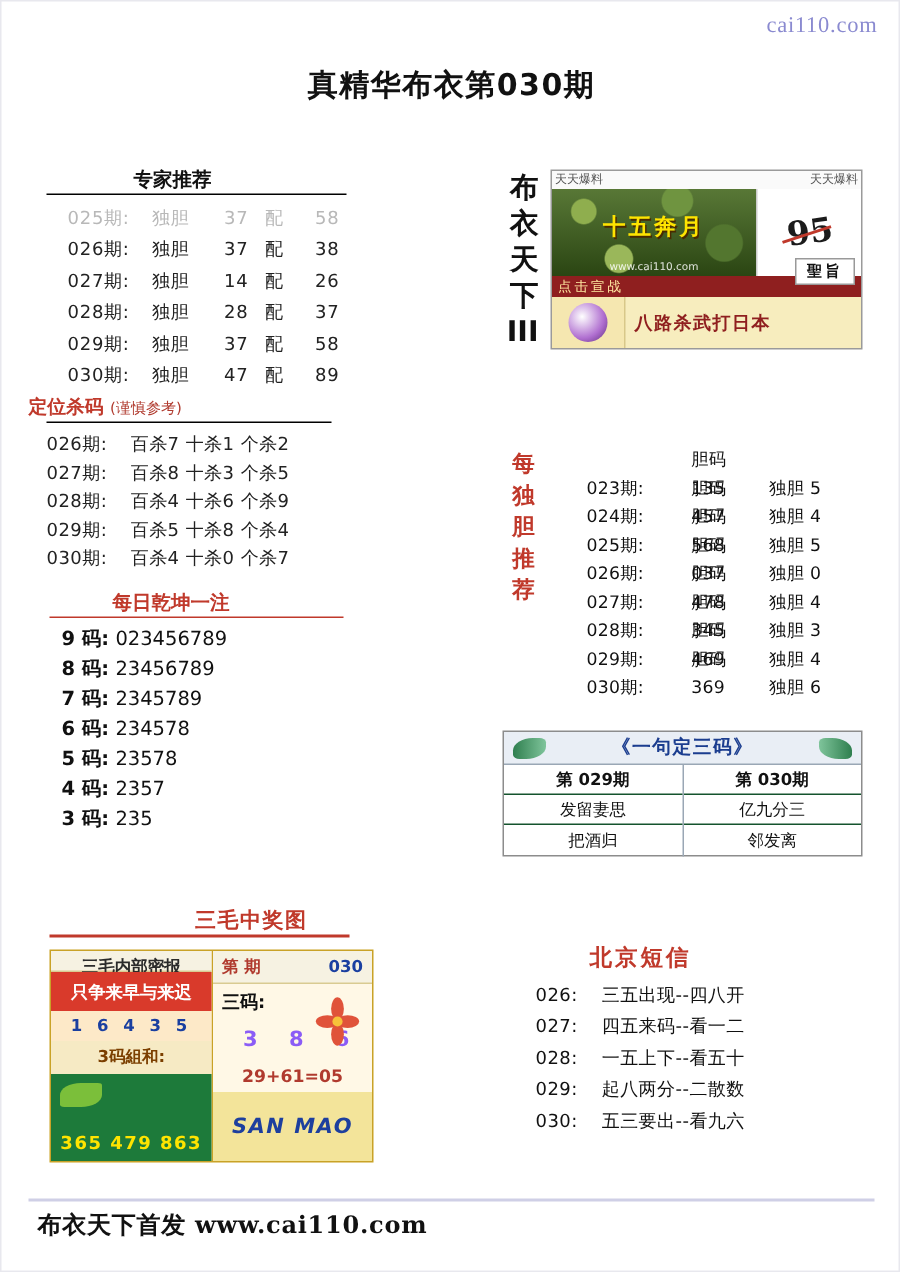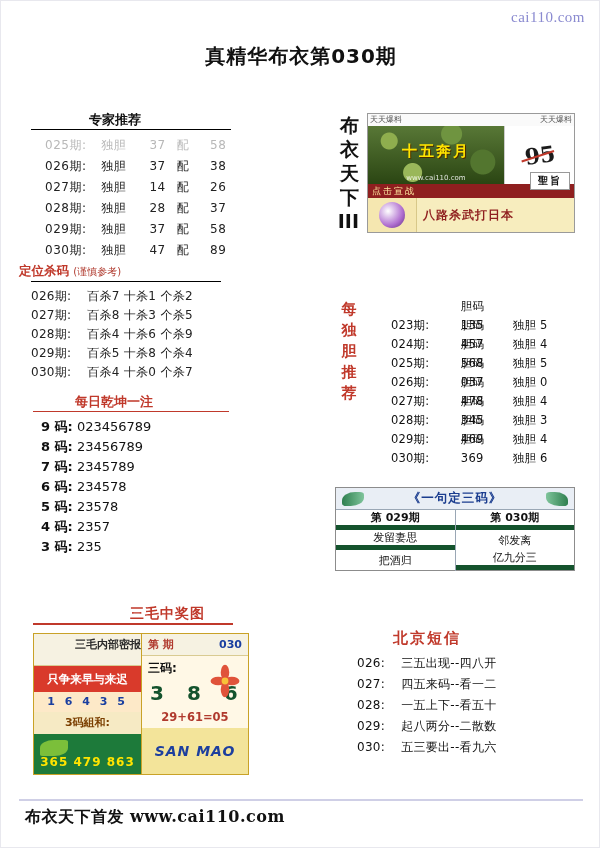--- a/index.html
+++ b/index.html
@@ -351,7 +351,7 @@
   .ph-col.sep { border-right: 1px solid #9aa7b5; }
   .ph-cell {
     height: 20px; display: flex; align-items: center; justify-content: center;
-    font-size: 11px; color: #111; border-bottom: 5px solid #14532d;
+    font-size: 11px; color: #111; border-bottom: 1px solid #14532d;
   }
   .ph-cell.bold { font-weight: bold; }
   .ph-cell.last { border-bottom: none; }

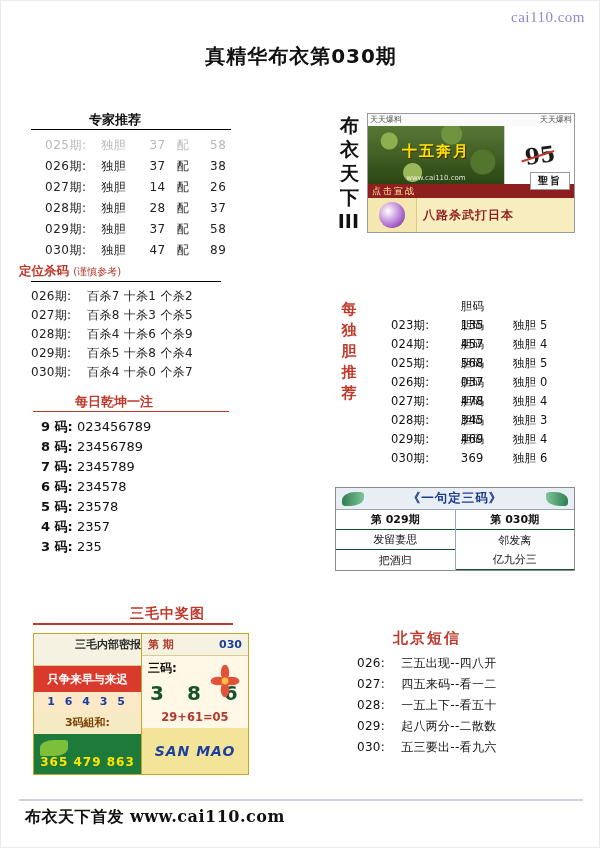--- a/index.html
+++ b/index.html
@@ -623,8 +623,8 @@
       </div>
       <div class="ph-col">
         <div class="ph-cell bold">第 030期</div>
+        <div class="ph-cell">亿九分三</div>
         <div class="ph-cell last">邻发离</div>
-        <div class="ph-cell">亿九分三</div>
       </div>
     </div>
   </div>

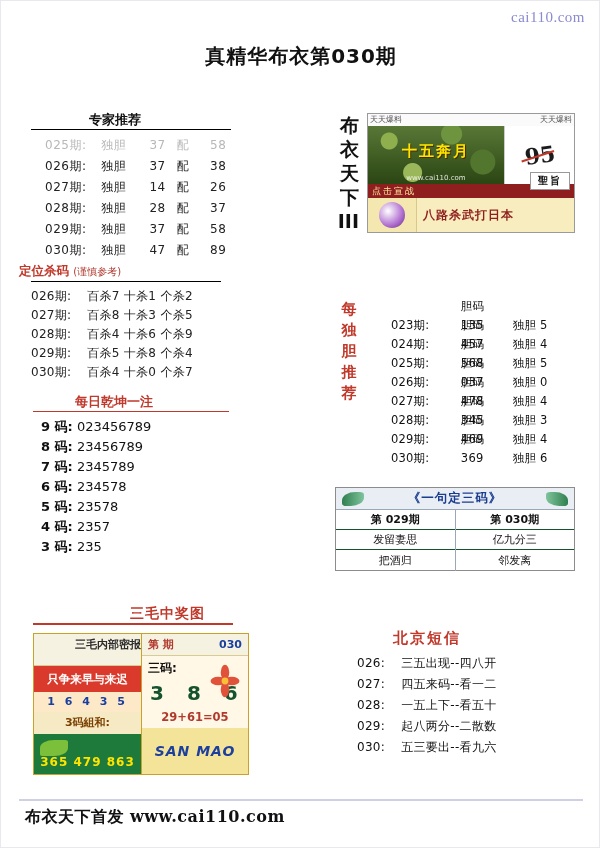--- a/index.html
+++ b/index.html
@@ -142,8 +142,8 @@
     display: flex; flex-direction: column;
   }
   .sm-l1 {
-    height: 32px; background: #f6f2e2; color: #2b2b2b;
-    font-size: 11px; font-weight: bold; text-align: right;
+    height: 14px; background: #f6f2e2; color: #2b2b2b;
+    font-size: 11px; font-weight: bold; text-align: center;
     line-height: 22px; border-bottom: 1px solid #d9cb92;
   }
   .sm-l2 {

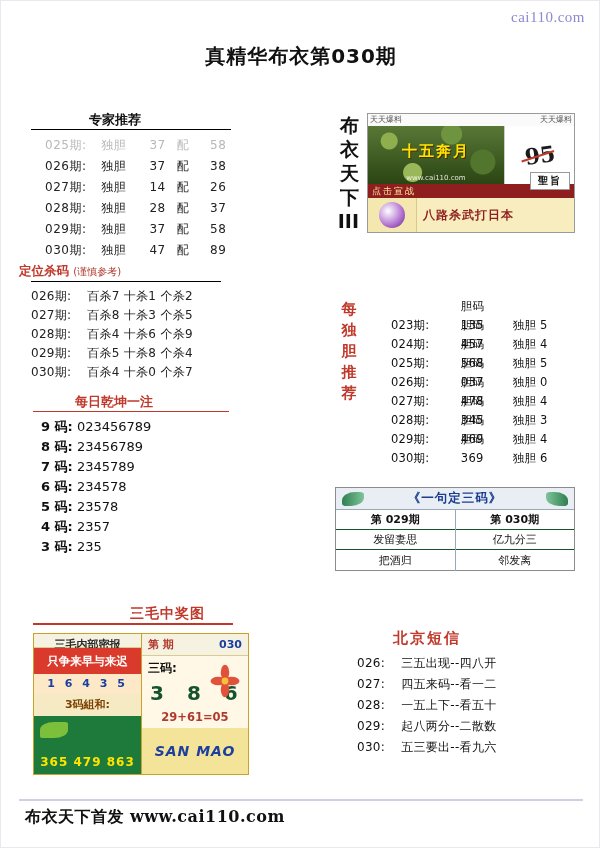--- a/index.html
+++ b/index.html
@@ -188,9 +188,9 @@
     font-size: 12px; font-weight: bold; line-height: 24px; padding-left: 6px;
   }
   .sm-r3 {
-    height: 26px; background: #fff8e6; color: #14532d;
-    font-size: 20px; font-weight: bold; line-height: 26px; letter-spacing: 8px;
-    padding-left: 8px;
+    height: 26px; background: #fff8e6; color: #8b5cf6;
+    font-size: 14px; font-weight: bold; line-height: 26px; letter-spacing: 8px;
+    padding-left: 20px;
   }
   .sm-r4 {
     height: 22px; background: #fff8e6; color: #b03a2e;

